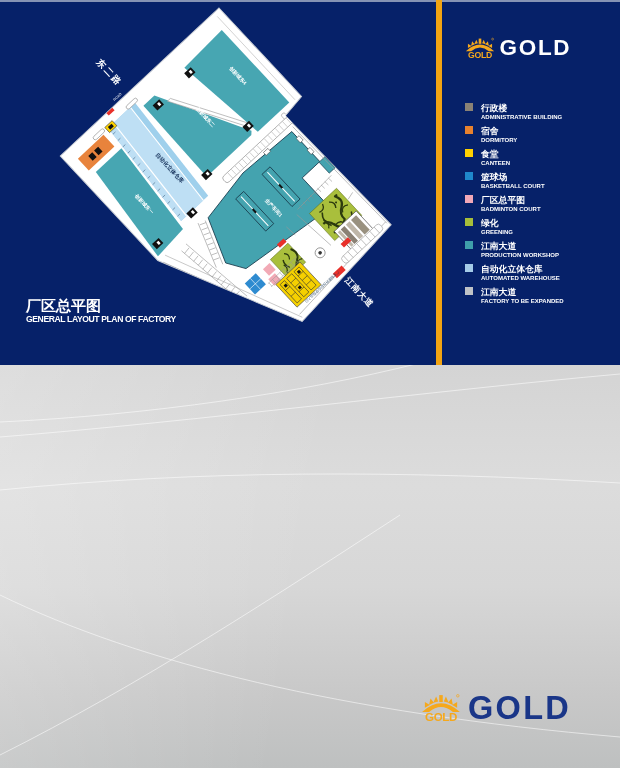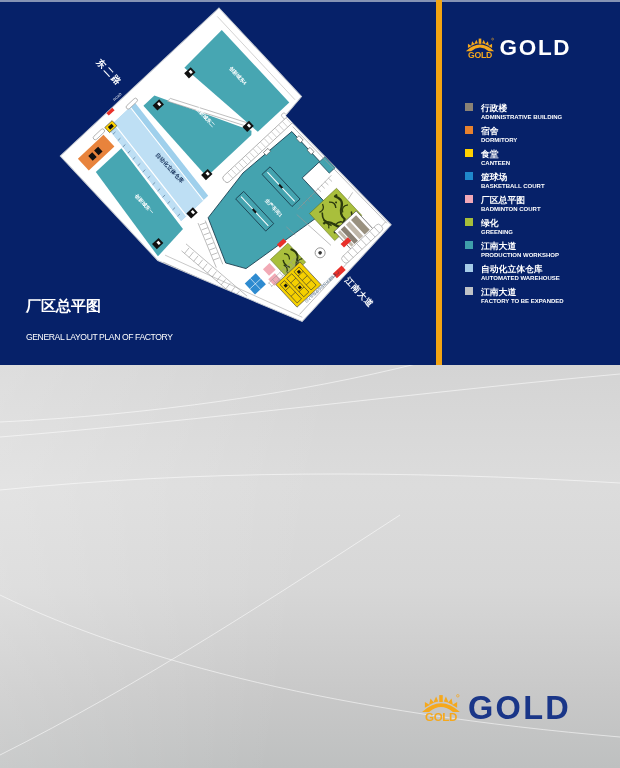--- a/index.html
+++ b/index.html
@@ -9,7 +9,7 @@
 #stripe{position:absolute;left:436px;top:0;width:6px;height:365px;background:#f2a413;}
 #title{position:absolute;left:26px;top:297px;color:#fff;}
 #title .cn{font-size:15px;font-weight:bold;letter-spacing:0px;line-height:17px;}
-#title .en{font-size:8.6px;font-weight:normal;margin-top:18px;letter-spacing:-0.4px;}
+#title .en{font-size:8.6px;font-weight:bold;margin-top:0;letter-spacing:-0.4px;}
 #toplogo{position:absolute;left:465px;top:37px;}
 #toplogo .g{position:absolute;left:34.5px;top:-2px;color:#fff;font-weight:bold;font-size:22.5px;letter-spacing:1.7px;}
 #legend{position:absolute;left:465px;top:102px;}

